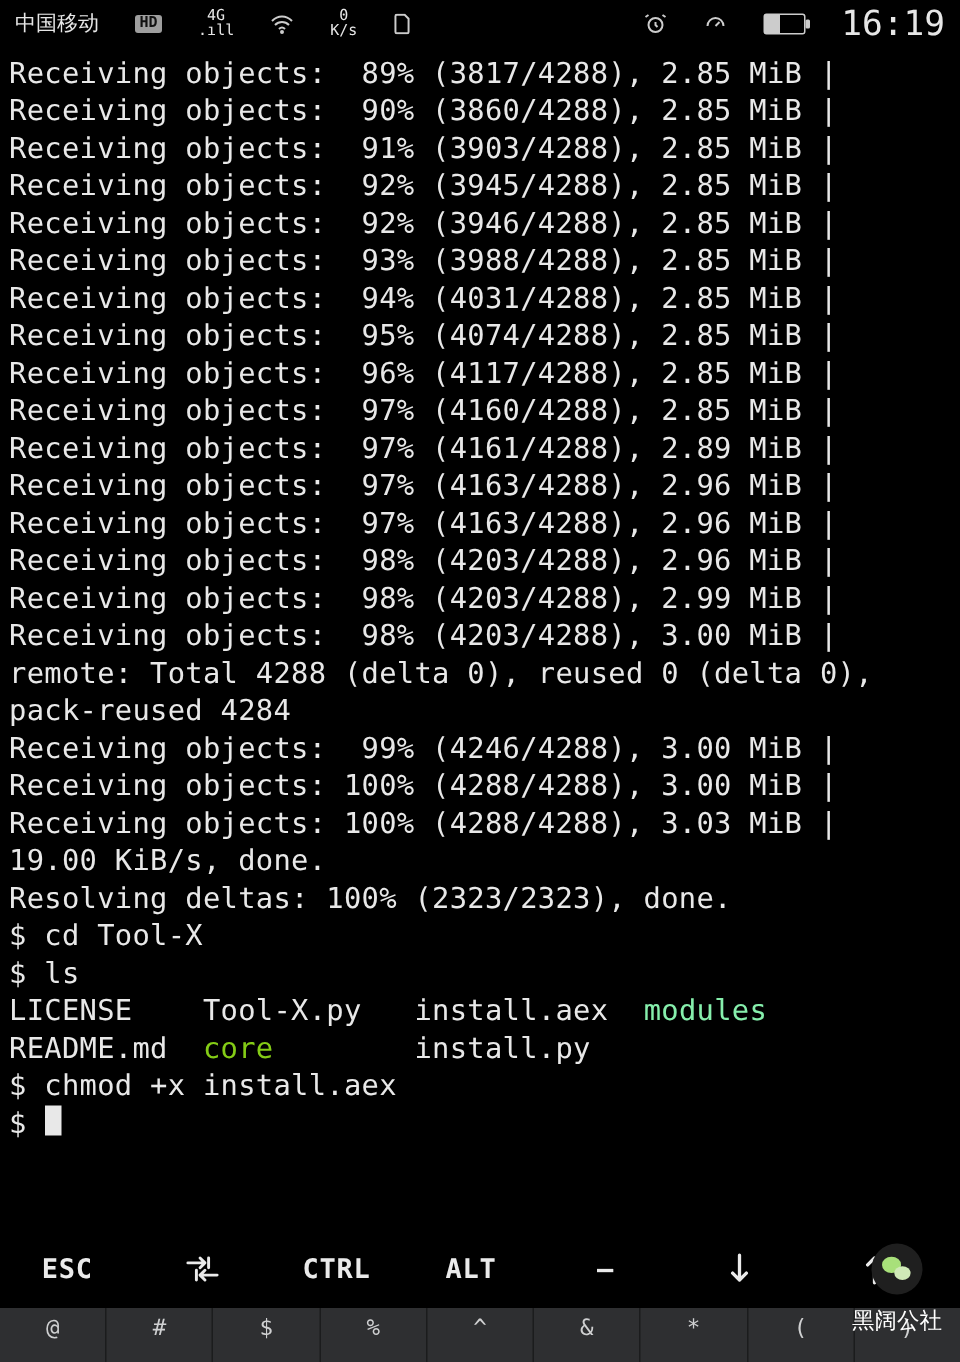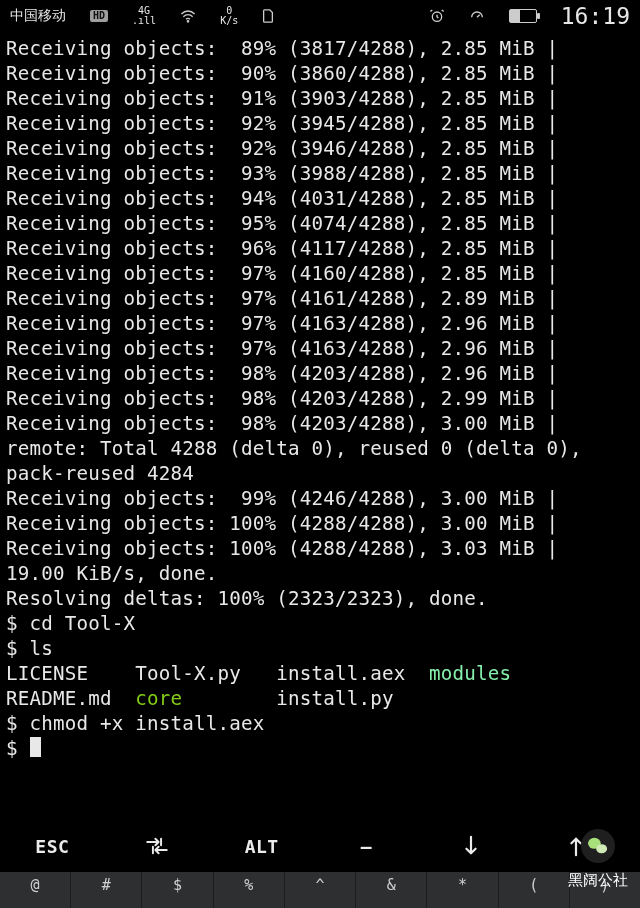--- a/index.html
+++ b/index.html
@@ -192,6 +192,7 @@
       <path d="M21 3 v8 M11 13 v8"></path>
     </svg>
   </div>
+  <div class="ek">CTRL</div>
   <div class="ek">ALT</div>
   <div class="ek">—</div>
   <div class="ek">

